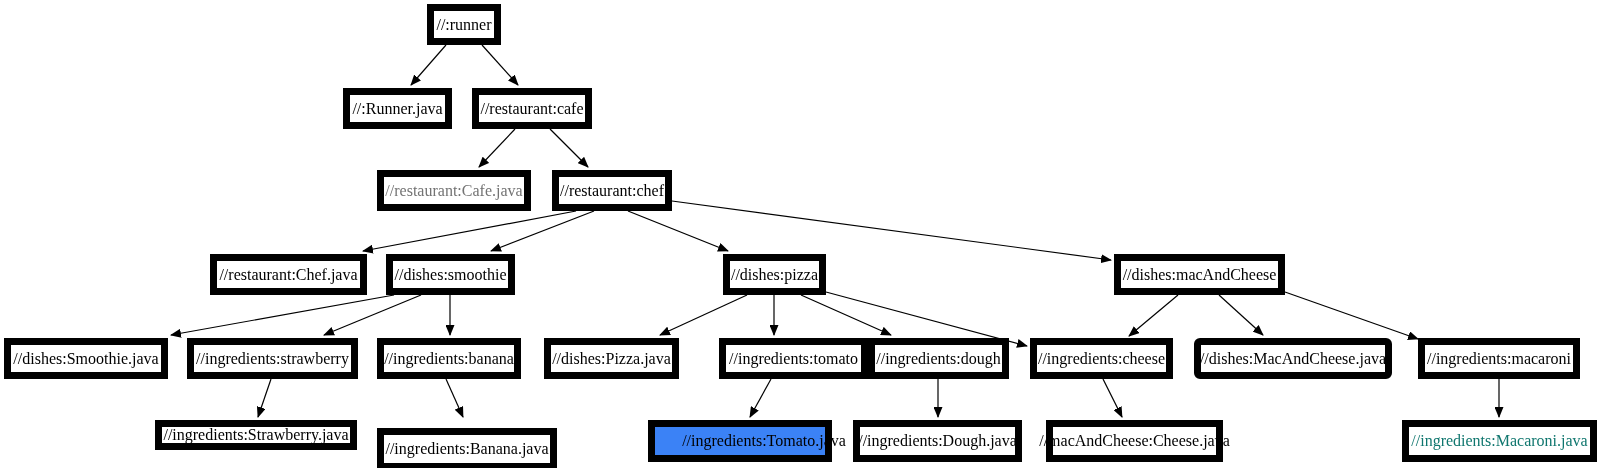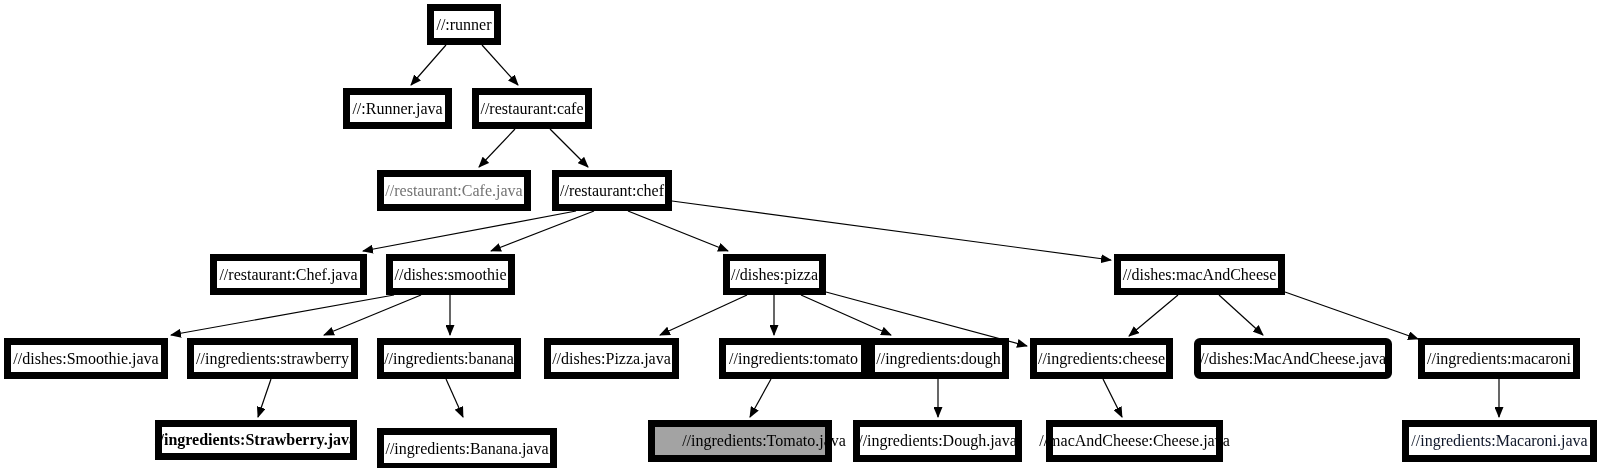--- a/index.html
+++ b/index.html
@@ -92,7 +92,7 @@
       <div class="graph-node" style="left: 1030px; top: 338px; width: 143px; height: 41px; border-color: rgb(0, 0, 0); background: rgb(255, 255, 255); color: rgb(0, 0, 0);">//ingredients:cheese</div>
       <div class="graph-node" style="left: 1194px; top: 338px; width: 198px; height: 41px; border-color: rgb(0, 0, 0); background: rgb(255, 255, 255); color: rgb(0, 0, 0); border-radius: 6px;">//dishes:MacAndCheese.java</div>
       <div class="graph-node" style="left: 1418px; top: 338px; width: 162px; height: 41px; border-color: rgb(0, 0, 0); background: rgb(255, 255, 255); color: rgb(0, 0, 0);">//ingredients:macaroni</div>
-      <div class="graph-node" style="left: 155px; top: 420px; width: 202px; height: 40px; border-color: rgb(0, 0, 0); background: rgb(255, 255, 255); color: rgb(0, 0, 0); font-weight: bold;">//ingredients:Strawberry.java</div>
+      <div class="graph-node" style="left: 155px; top: 420px; width: 202px; height: 30px; border-color: rgb(0, 0, 0); background: rgb(255, 255, 255); color: rgb(0, 0, 0);">//ingredients:Strawberry.java</div>
       <div class="graph-node" style="left: 377px; top: 428px; width: 180px; height: 42px; border-color: rgb(0, 0, 0); background: rgb(255, 255, 255); color: rgb(0, 0, 0);">//ingredients:Banana.java</div>
       <div class="graph-node" style="left: 648px; top: 420px; width: 184px; height: 42px; border-color: rgb(0, 0, 0); background: #a3a3a3; color: rgb(0, 0, 0); padding-left: 48px;">//ingredients:Tomato.java</div>
       <div class="graph-node" style="left: 853px; top: 420px; width: 169px; height: 42px; border-color: rgb(0, 0, 0); background: rgb(255, 255, 255); color: rgb(0, 0, 0);">//ingredients:Dough.java</div>

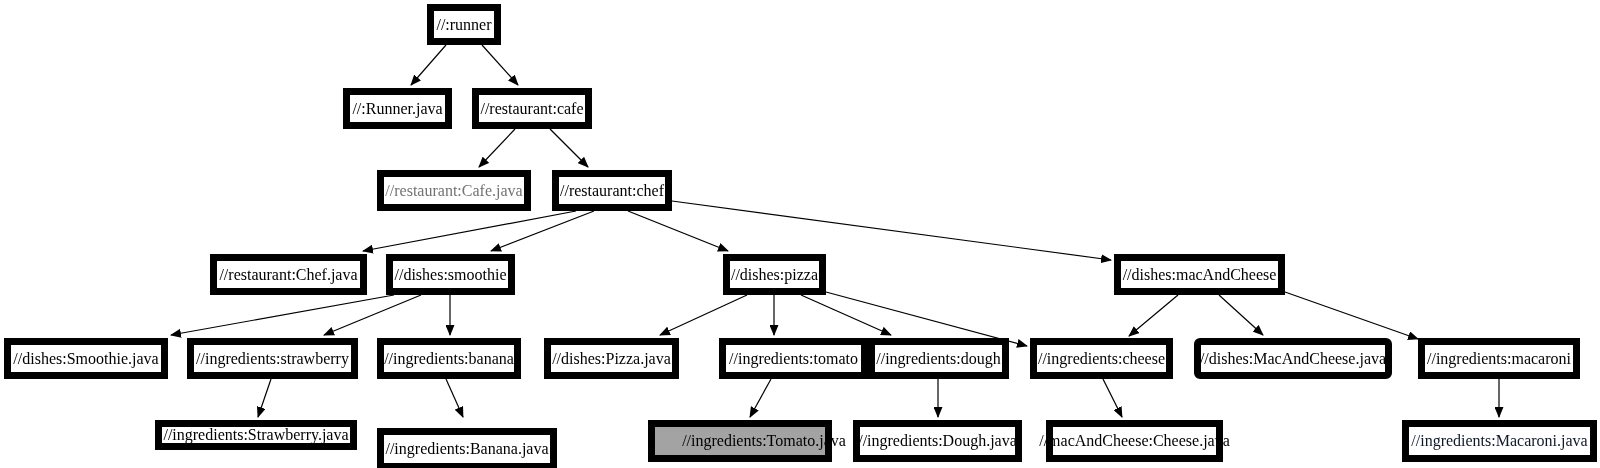--- a/index.html
+++ b/index.html
@@ -94,7 +94,7 @@
       <div class="graph-node" style="left: 1418px; top: 338px; width: 162px; height: 41px; border-color: rgb(0, 0, 0); background: rgb(255, 255, 255); color: rgb(0, 0, 0);">//ingredients:macaroni</div>
       <div class="graph-node" style="left: 155px; top: 420px; width: 202px; height: 30px; border-color: rgb(0, 0, 0); background: rgb(255, 255, 255); color: rgb(0, 0, 0);">//ingredients:Strawberry.java</div>
       <div class="graph-node" style="left: 377px; top: 428px; width: 180px; height: 42px; border-color: rgb(0, 0, 0); background: rgb(255, 255, 255); color: rgb(0, 0, 0);">//ingredients:Banana.java</div>
-      <div class="graph-node" style="left: 648px; top: 420px; width: 184px; height: 42px; border-color: rgb(0, 0, 0); background: #a3a3a3; color: rgb(0, 0, 0); padding-left: 48px;">//ingredients:Tomato.java</div>
+      <div class="graph-node" style="left: 648px; top: 420px; width: 184px; height: 42px; border-color: rgb(0, 0, 0); background: #3b82f6; color: rgb(0, 0, 0); padding-left: 48px;">//ingredients:Tomato.java</div>
       <div class="graph-node" style="left: 853px; top: 420px; width: 169px; height: 42px; border-color: rgb(0, 0, 0); background: rgb(255, 255, 255); color: rgb(0, 0, 0);">//ingredients:Dough.java</div>
       <div class="graph-node" style="left: 1046px; top: 420px; width: 177px; height: 42px; border-color: rgb(0, 0, 0); background: rgb(255, 255, 255); color: rgb(0, 0, 0);">//macAndCheese:Cheese.java</div>
       <div class="graph-node" style="left: 1402px; top: 420px; width: 195px; height: 42px; border-color: rgb(0, 0, 0); background: rgb(255, 255, 255); color: #0f172a;">//ingredients:Macaroni.java</div>

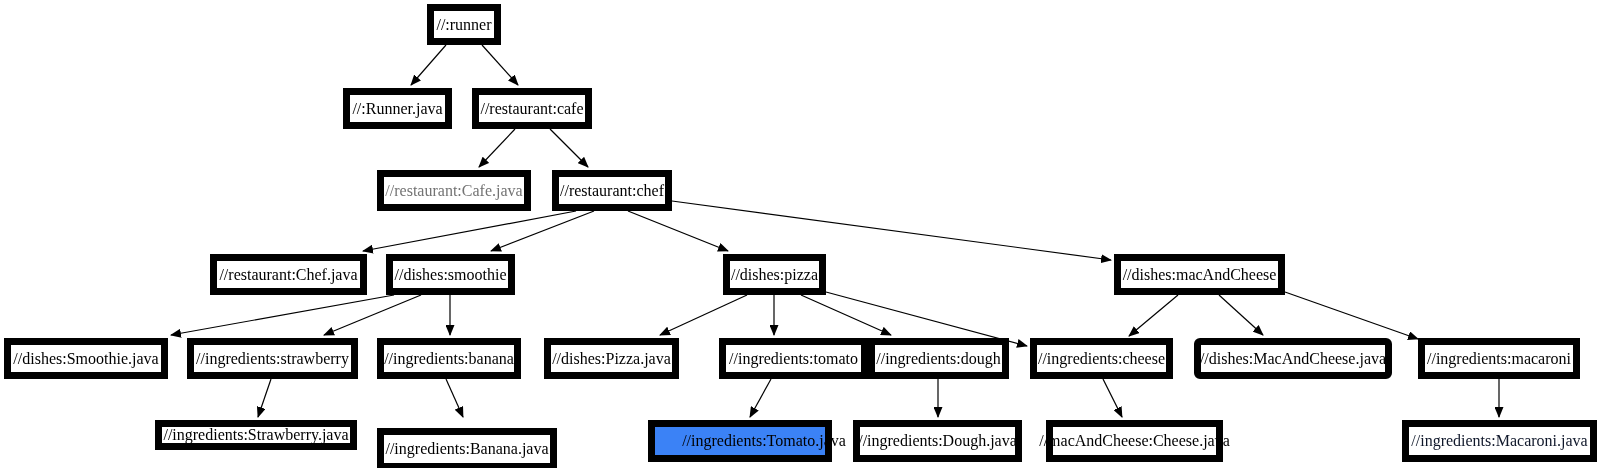--- a/index.html
+++ b/index.html
@@ -97,7 +97,7 @@
       <div class="graph-node" style="left: 648px; top: 420px; width: 184px; height: 42px; border-color: rgb(0, 0, 0); background: #3b82f6; color: rgb(0, 0, 0); padding-left: 48px;">//ingredients:Tomato.java</div>
       <div class="graph-node" style="left: 853px; top: 420px; width: 169px; height: 42px; border-color: rgb(0, 0, 0); background: rgb(255, 255, 255); color: rgb(0, 0, 0);">//ingredients:Dough.java</div>
       <div class="graph-node" style="left: 1046px; top: 420px; width: 177px; height: 42px; border-color: rgb(0, 0, 0); background: rgb(255, 255, 255); color: rgb(0, 0, 0);">//macAndCheese:Cheese.java</div>
-      <div class="graph-node" style="left: 1402px; top: 420px; width: 195px; height: 42px; border-color: rgb(0, 0, 0); background: rgb(255, 255, 255); color: #0f172a;">//ingredients:Macaroni.java</div>
+      <div class="graph-node" style="left: 1402px; top: 420px; width: 195px; height: 42px; border-color: rgb(0, 0, 0); background: rgb(255, 255, 255); color: #0f766e;">//ingredients:Macaroni.java</div>
     </div>
 </div>
 

